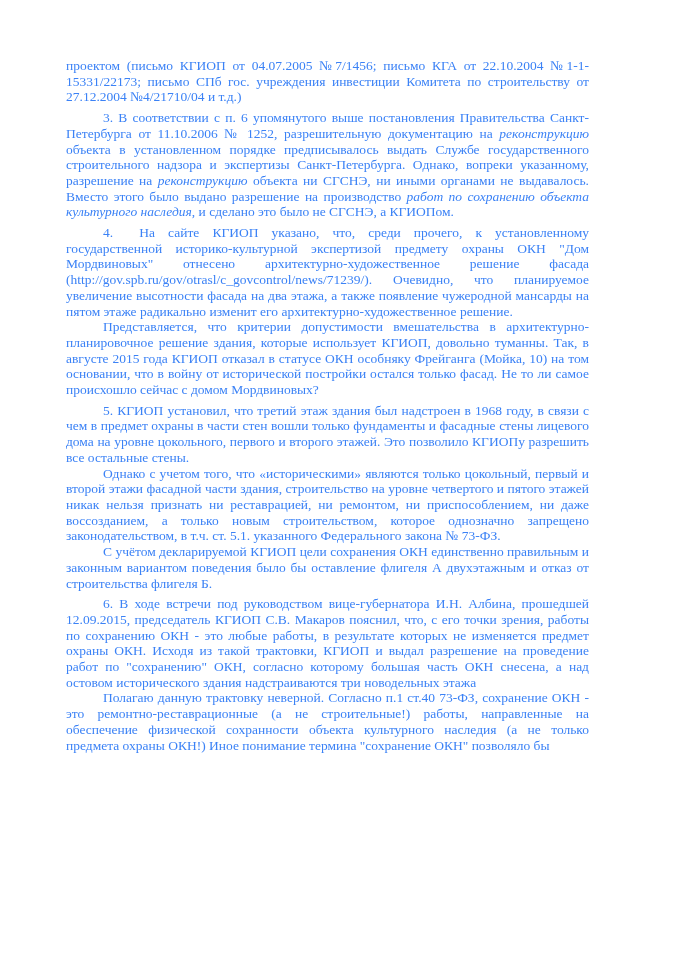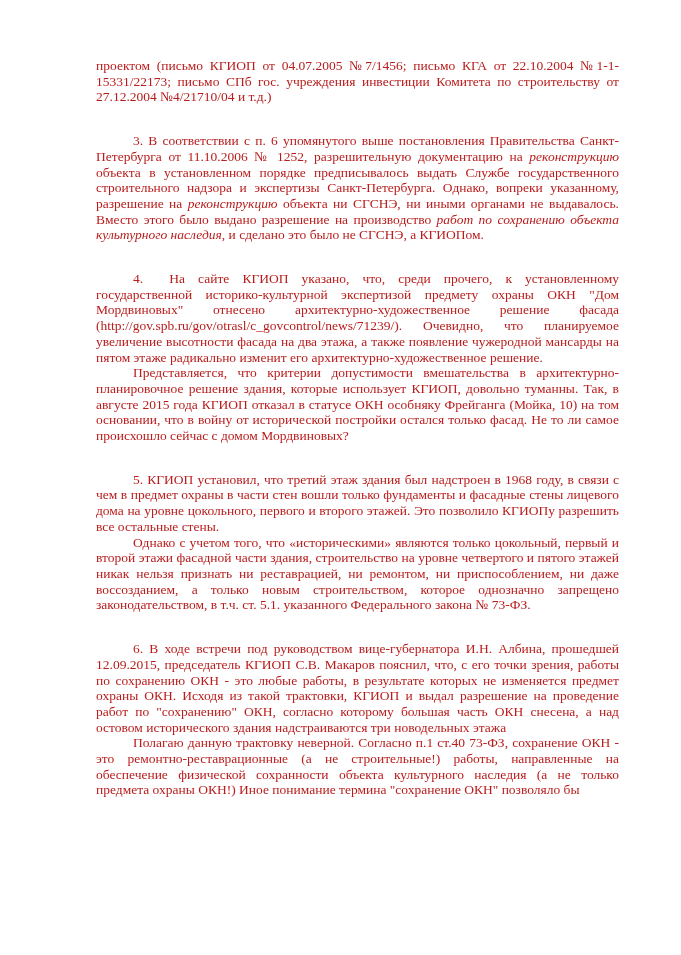--- a/index.html
+++ b/index.html
@@ -18,13 +18,13 @@
   }
   .doc-body {
     position: absolute;
-    left: 96px;
+    left: 66px;
     top: 58px;
     width: 523px;
     font-family: "Liberation Serif", "DejaVu Serif", serif;
     font-size: 13.5px;
     line-height: 15.7px;
-    color: #b91c1c;
+    color: #3b82f6;
     -webkit-font-smoothing: antialiased;
   }
   p.para {

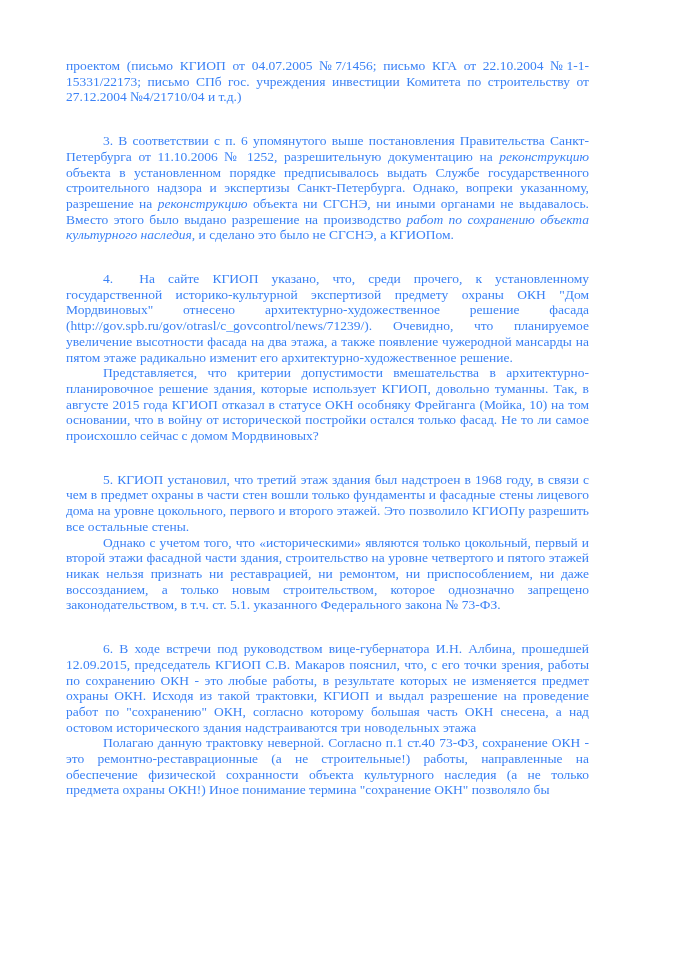--- a/index.html
+++ b/index.html
@@ -33,7 +33,7 @@
     text-align: justify;
   }
   p.para.indent { text-indent: 37px; }
-  p.para.space-before { margin-top: 28px; }
+  p.para.space-before { margin-top: 5px; }
   .run-italic { font-style: italic; }
 </style>
 </head>

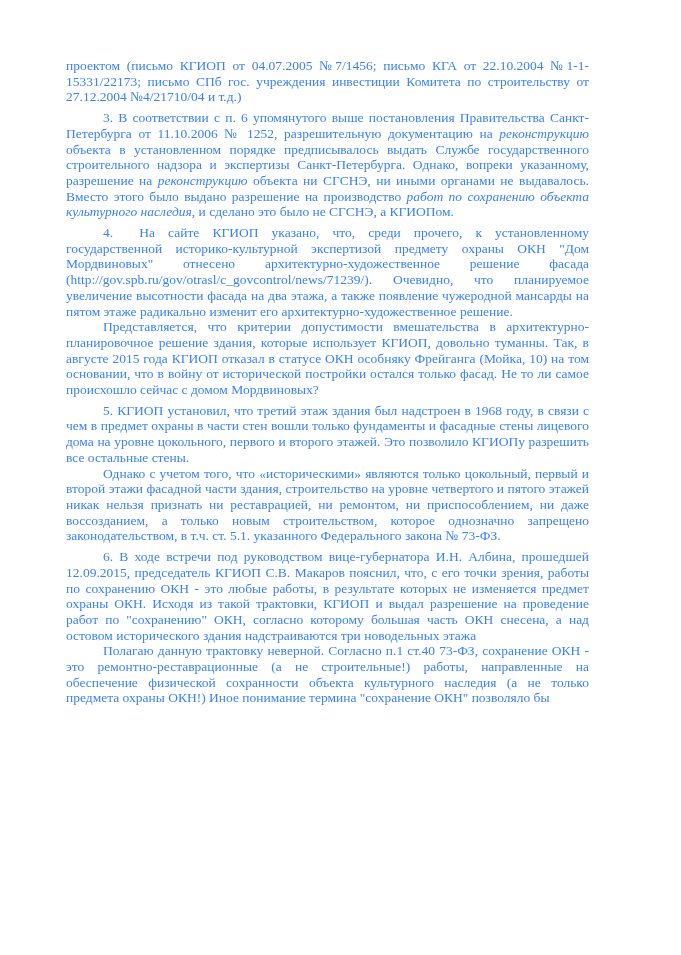--- a/index.html
+++ b/index.html
@@ -47,6 +47,7 @@
       <p class="para indent"><span class="">Представляется, что критерии допустимости вмешательства в архитектурно-планировочное решение здания, которые использует КГИОП, довольно туманны. Так, в августе 2015 года КГИОП отказал в статусе ОКН особняку Фрейганга (Мойка, 10) на том основании, что в войну от исторической постройки остался только фасад. Не то ли самое происхошло сейчас с домом Мордвиновых?</span></p>
       <p class="para indent space-before"><span class="">5. КГИОП установил, что третий этаж здания был надстроен в 1968 году, в связи с чем в предмет охраны в части стен вошли только фундаменты и фасадные стены лицевого дома на уровне цокольного, первого и второго этажей. Это позволило КГИОПу разрешить все остальные стены.</span></p>
       <p class="para indent"><span class="">Однако с учетом того, что «историческими» являются только цокольный, первый и второй этажи фасадной части здания, строительство на уровне четвертого и пятого этажей никак нельзя признать ни реставрацией, ни ремонтом, ни приспособлением, ни даже воссозданием, а только новым строительством, которое однозначно запрещено законодательством, в т.ч. ст. 5.1. указанного Федерального закона № 73-ФЗ.</span></p>
+      <p class="para indent"><span class="">С учётом декларируемой КГИОП цели сохранения ОКН единственно правильным и законным вариантом поведения было бы оставление флигеля А двухэтажным и отказ от строительства флигеля Б.</span></p>
       <p class="para indent space-before"><span class="">6. В ходе встречи под руководством вице-губернатора И.Н. Албина, прошедшей 12.09.2015, председатель КГИОП С.В. Макаров пояснил, что, с его точки зрения, работы по сохранению ОКН - это любые работы, в результате которых не изменяется предмет охраны ОКН. Исходя из такой трактовки, КГИОП и выдал разрешение на проведение работ по "сохранению" ОКН, согласно которому большая часть ОКН снесена, а над остовом исторического здания надстраиваются три новодельных этажа</span></p>
       <p class="para indent"><span class="">Полагаю данную трактовку неверной. Согласно п.1 ст.40 73-ФЗ, сохранение ОКН - это ремонтно-реставрационные (а не строительные!) работы, направленные на обеспечение физической сохранности объекта культурного наследия (а не только предмета охраны ОКН!) Иное понимание термина "сохранение ОКН" позволяло бы</span></p>
     </div>

